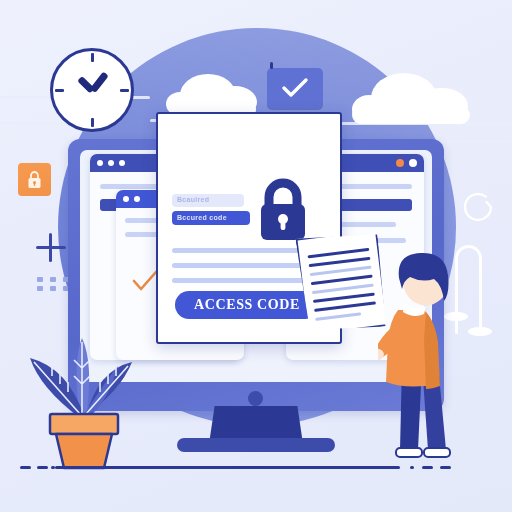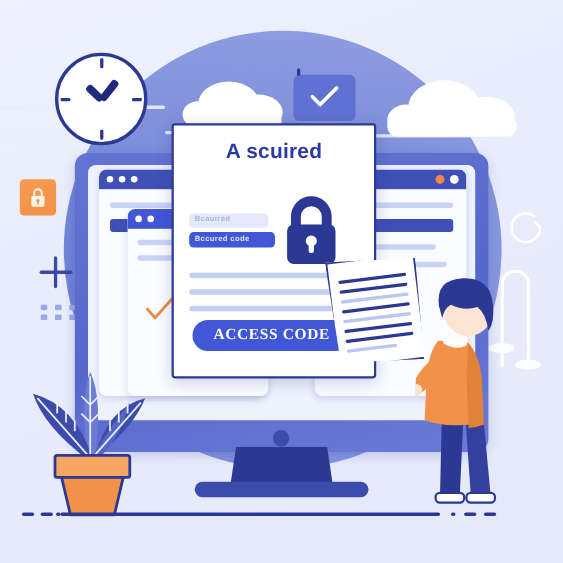--- a/index.html
+++ b/index.html
@@ -236,7 +236,6 @@
 
   <div class="card">
     <div class="card-title">
-      <span class="l1">A scuired</span>
     </div>
   </div>
 

